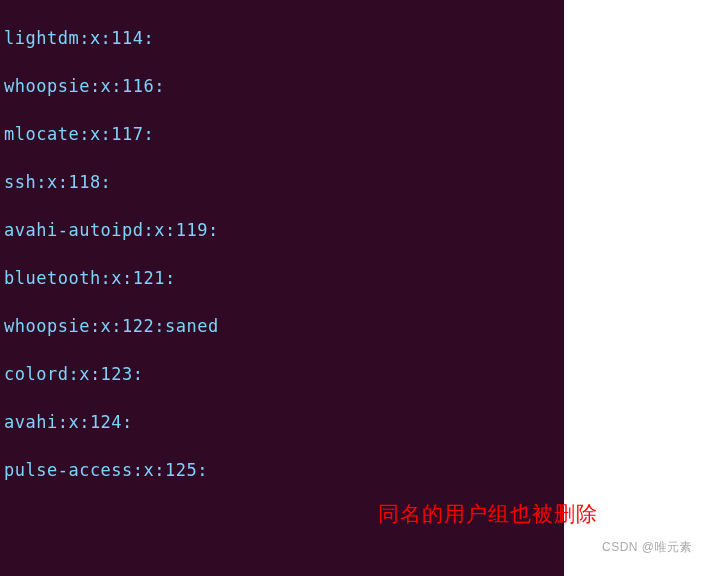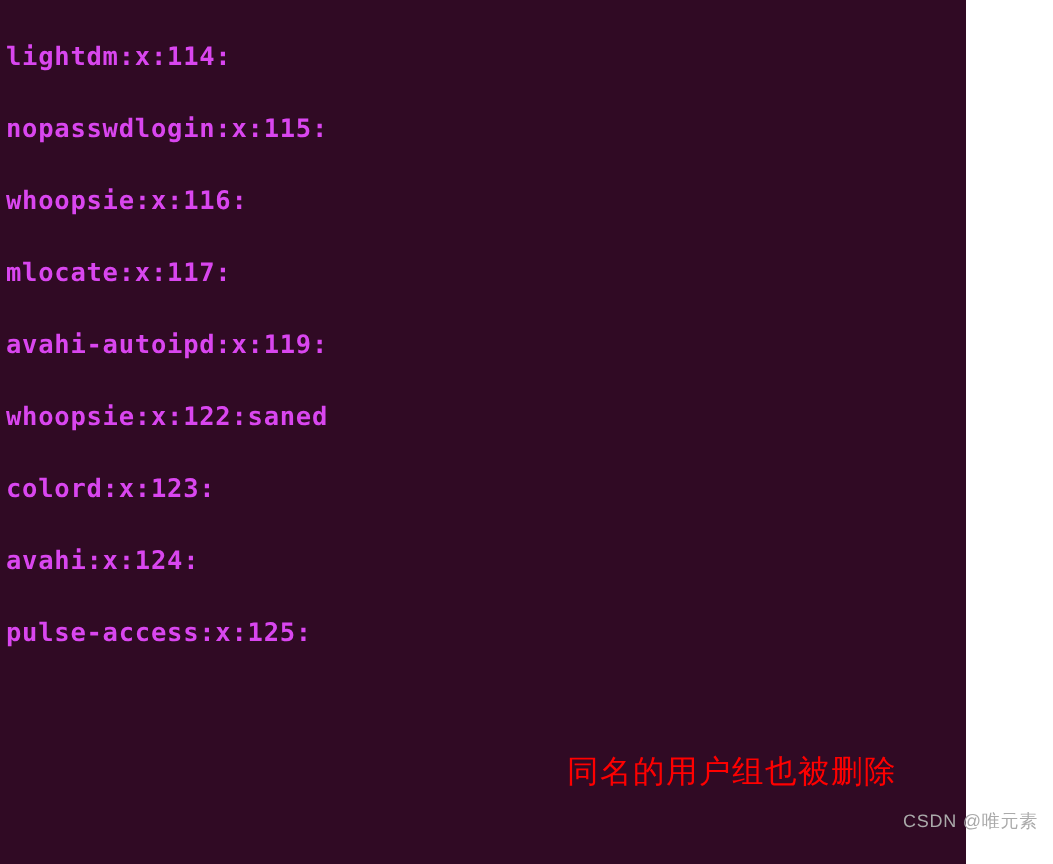--- a/index.html
+++ b/index.html
@@ -17,13 +17,13 @@
     }
     .terminal {
       background: #300a24;
-      color: #d946ef;
+      color: #7dd3fc;
       font-size: 17px;
       line-height: 24px;
       padding: 2px 4px;
-      width: 644px;
+      width: 564px;
       height: 576px;
-      font-weight: bold;
+      font-weight: normal;
       white-space: pre;
       letter-spacing: 0.5px;
     }

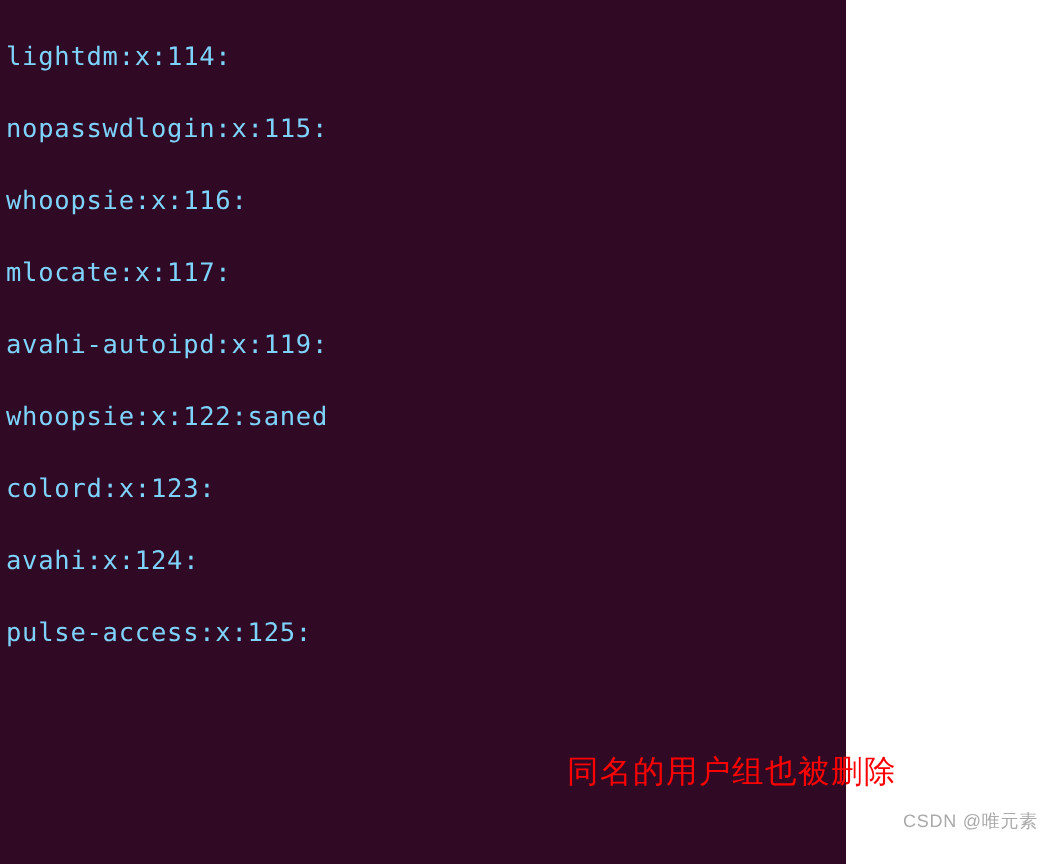--- a/index.html
+++ b/index.html
@@ -58,7 +58,6 @@
 
 <div class="terminal">
 <span class="line">lightdm:x:114:</span>
-<span class="line">nopasswdlogin:x:115:</span>
 <span class="line">whoopsie:x:116:</span>
 <span class="line">mlocate:x:117:</span>
 <span class="line">avahi-autoipd:x:119:</span>

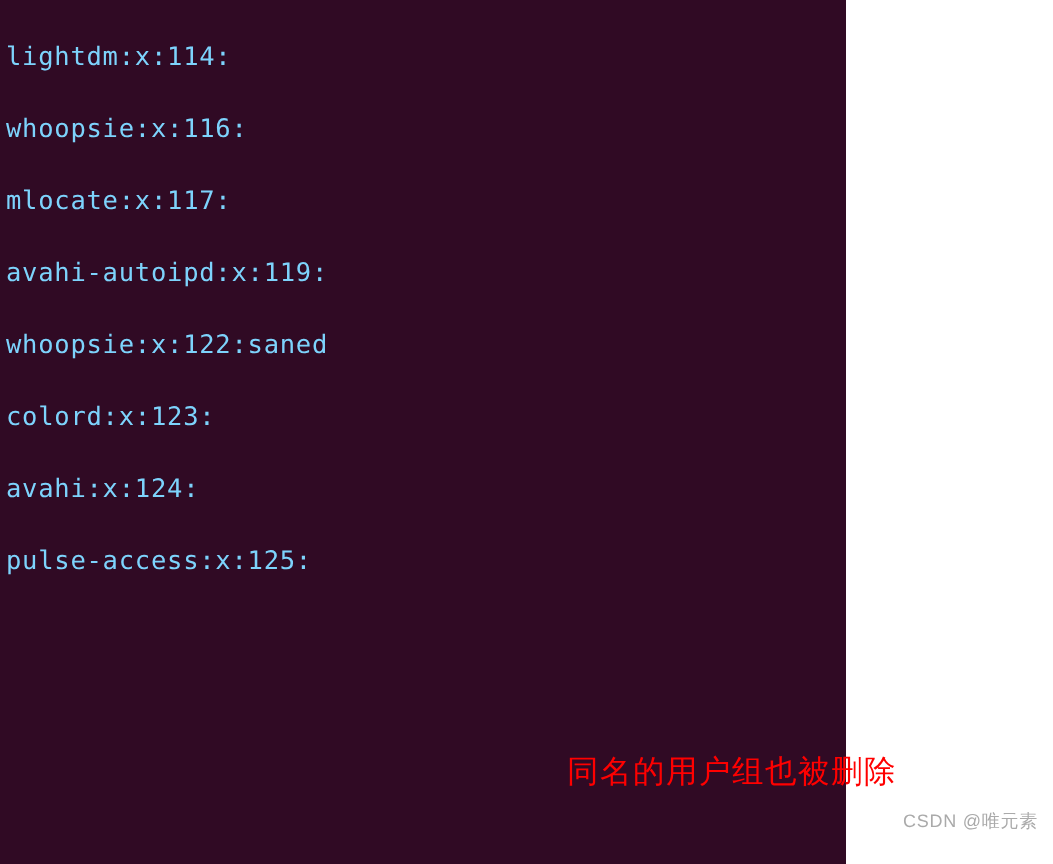--- a/index.html
+++ b/index.html
@@ -60,6 +60,7 @@
 <span class="line">lightdm:x:114:</span>
 <span class="line">whoopsie:x:116:</span>
 <span class="line">mlocate:x:117:</span>
+<span class="line">ssh:x:118:</span>
 <span class="line">avahi-autoipd:x:119:</span>
 <span class="line">whoopsie:x:122:saned</span>
 <span class="line">colord:x:123:</span>

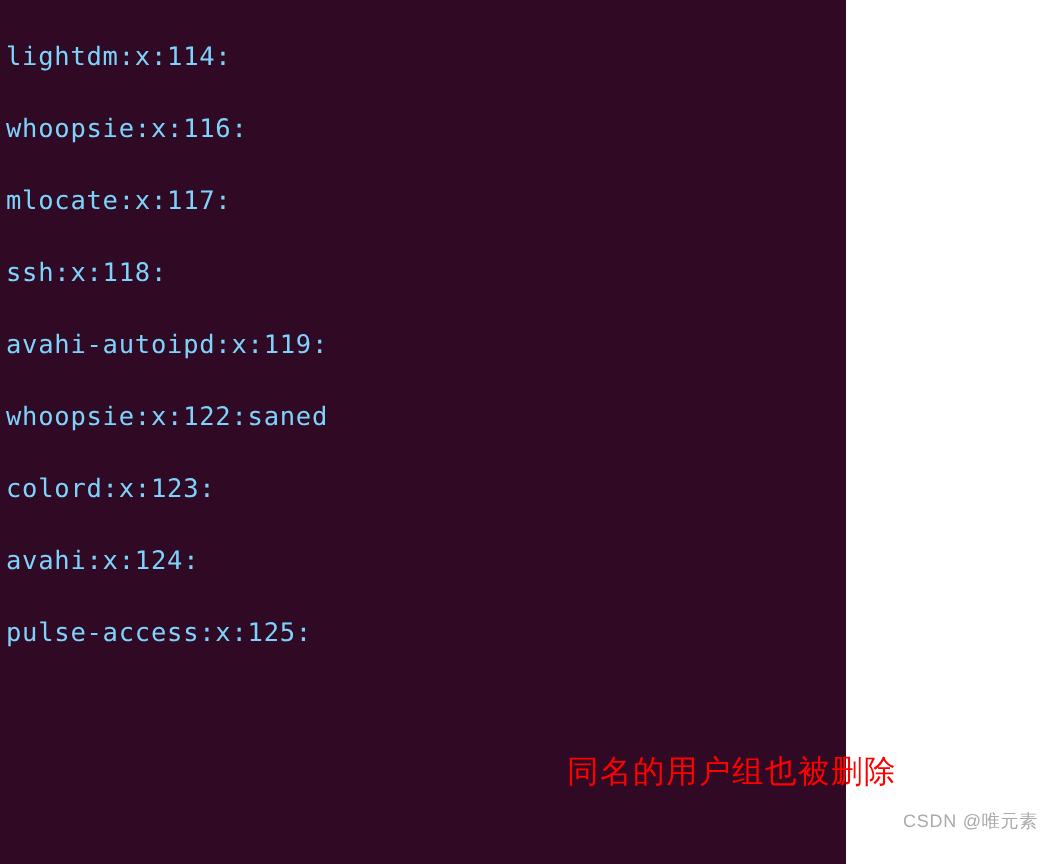--- a/index.html
+++ b/index.html
@@ -62,6 +62,7 @@
 <span class="line">mlocate:x:117:</span>
 <span class="line">ssh:x:118:</span>
 <span class="line">avahi-autoipd:x:119:</span>
+<span class="line">bluetooth:x:121:</span>
 <span class="line">whoopsie:x:122:saned</span>
 <span class="line">colord:x:123:</span>
 <span class="line">avahi:x:124:</span>

